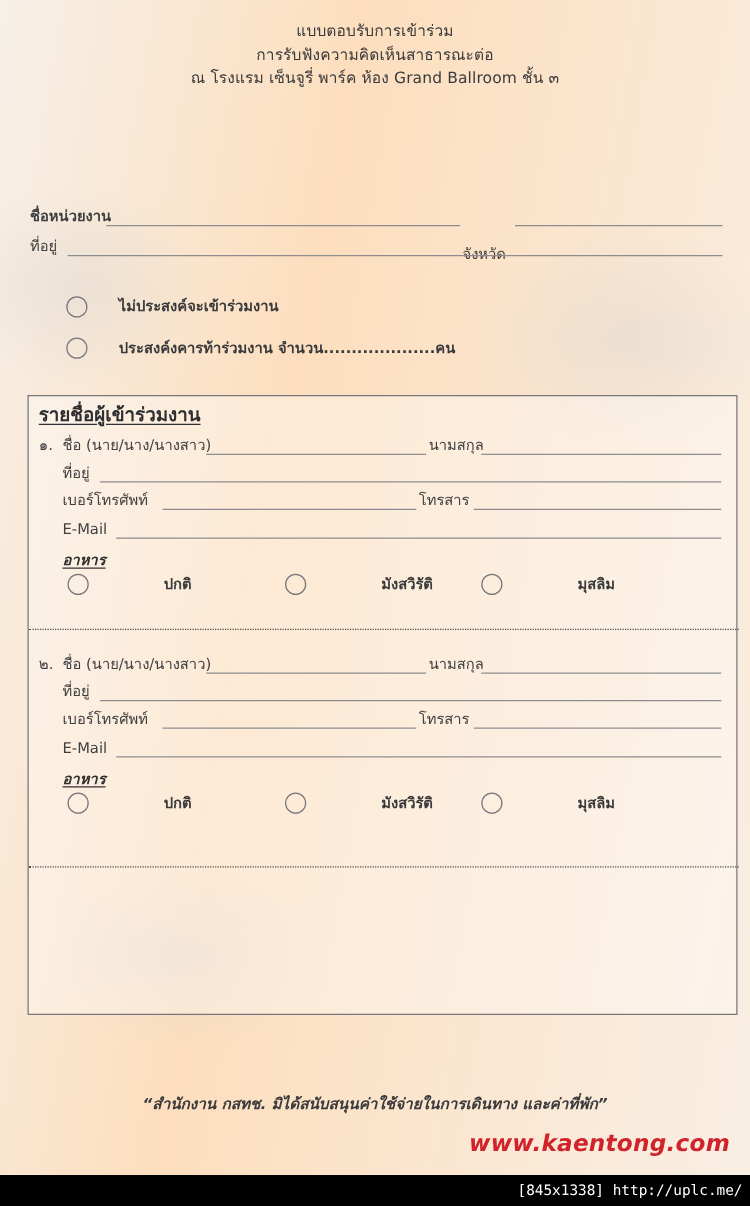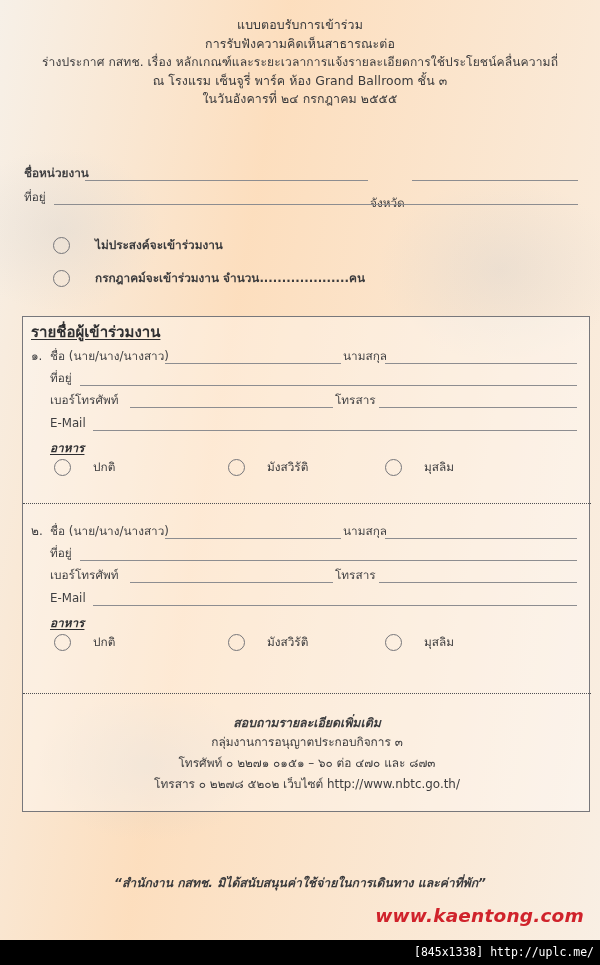--- a/index.html
+++ b/index.html
@@ -212,7 +212,6 @@
   <div class="doc-header">
     <span class="hline">แบบตอบรับการเข้าร่วม</span>
     <span class="hline">การรับฟังความคิดเห็นสาธารณะต่อ</span>
-    <span class="hline wide">ร่างประกาศ กสทช. เรื่อง หลักเกณฑ์และระยะเวลาการแจ้งรายละเอียดการใช้ประโยชน์คลื่นความถี่</span>
     <span class="hline">ณ โรงแรม เซ็นจูรี่ พาร์ค ห้อง Grand Ballroom ชั้น ๓</span>
     <span class="hline">ในวันอังคารที่ ๒๔ กรกฎาคม ๒๕๕๕</span>
   </div>

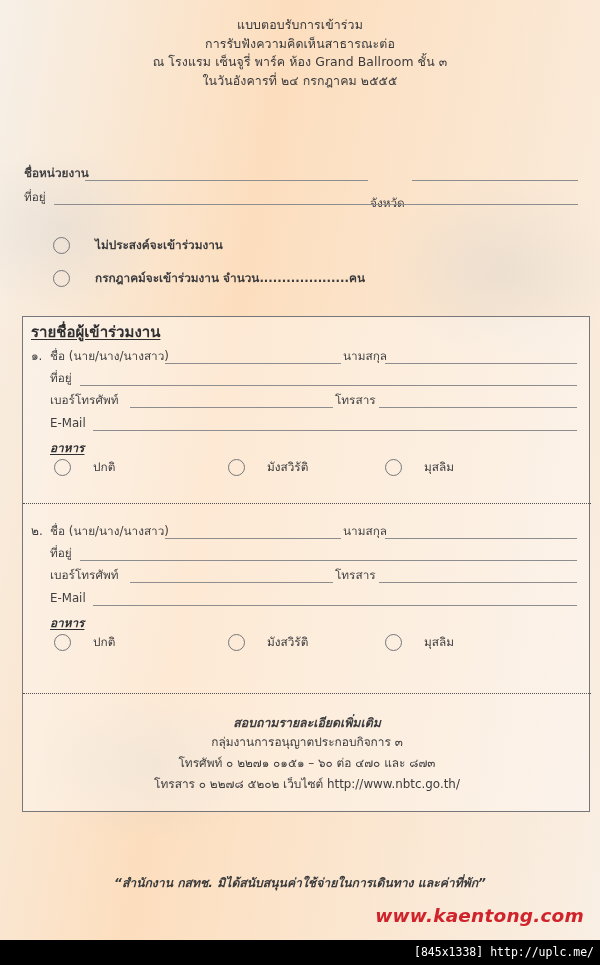--- a/index.html
+++ b/index.html
@@ -213,7 +213,6 @@
     <span class="hline">แบบตอบรับการเข้าร่วม</span>
     <span class="hline">การรับฟังความคิดเห็นสาธารณะต่อ</span>
     <span class="hline">ณ โรงแรม เซ็นจูรี่ พาร์ค ห้อง Grand Ballroom ชั้น ๓</span>
-    <span class="hline">ในวันอังคารที่ ๒๔ กรกฎาคม ๒๕๕๕</span>
   </div>
 
   <div>

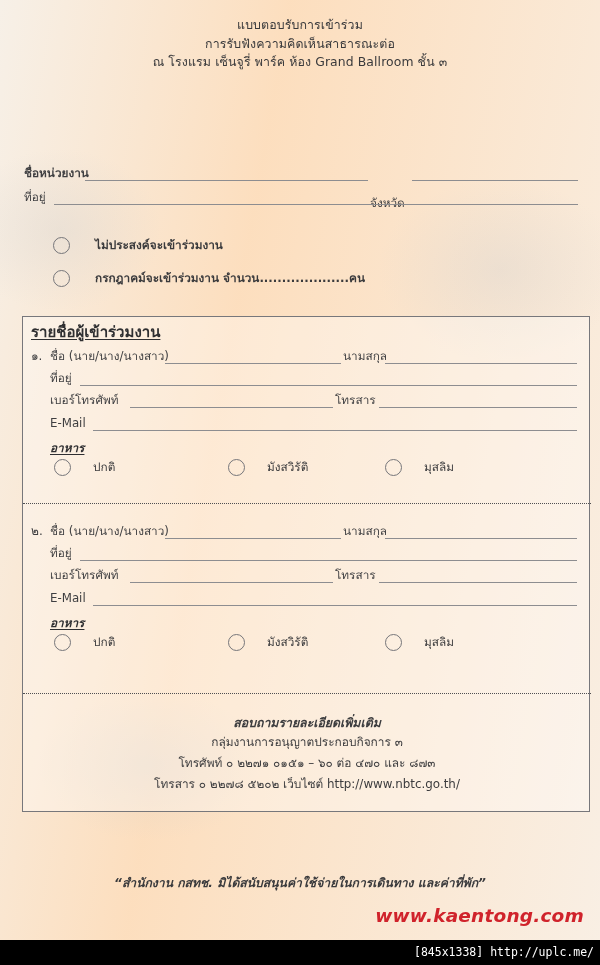--- a/index.html
+++ b/index.html
@@ -231,7 +231,7 @@
     <span class="radio-label" style="left:95px;top:238px;">ไม่ประสงค์จะเข้าร่วมงาน</span>
 
     <span class="radio" style="left:53px;top:270px;"></span>
-    <span class="radio-label" style="left:95px;top:271px;">กรกฎาคม์จะเข้าร่วมงาน จำนวน....................คน</span>
+    <span class="radio-label" style="left:95px;top:271px;">ประสงค์งคารท้าร่วมงาน จำนวน....................คน</span>
   </div>
 
   <div class="box">

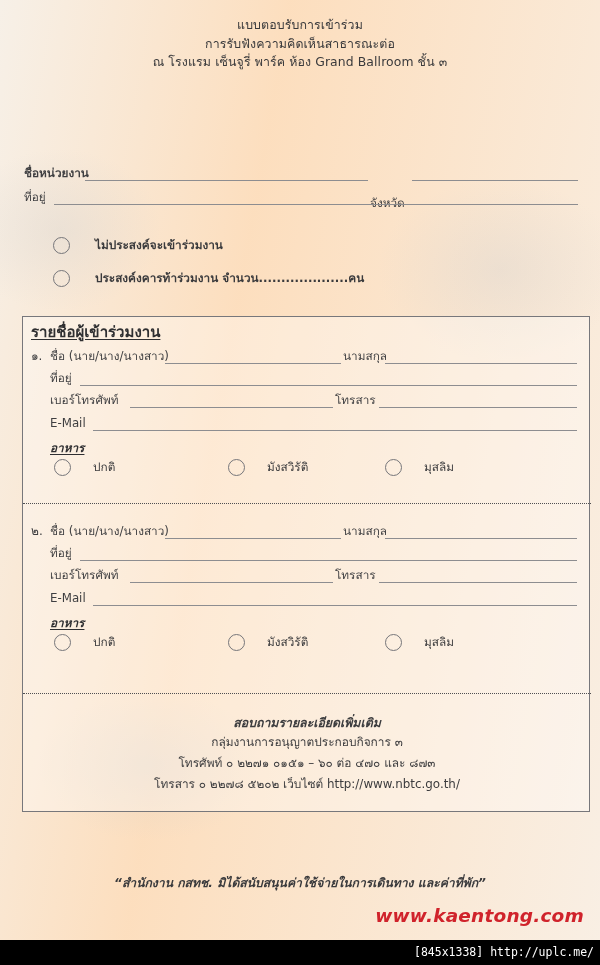--- a/index.html
+++ b/index.html
@@ -87,7 +87,8 @@
     font-weight: bold;
   }
   .radio-label.normal {
-    font-weight: normal;
+    font-weight: bold;
+    margin-left: 38px;
   }
 
   

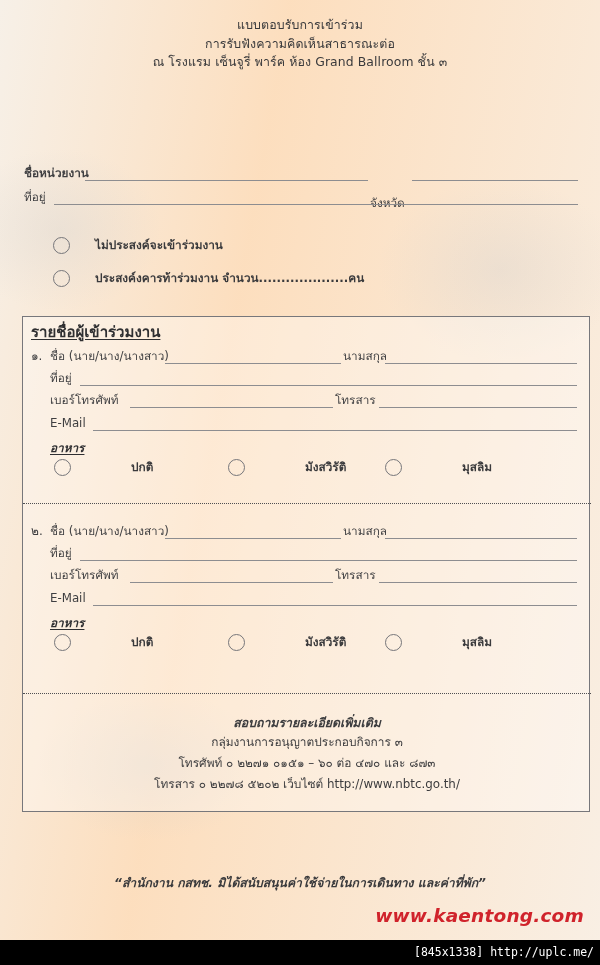--- a/index.html
+++ b/index.html
@@ -303,12 +303,6 @@
 
     <div class="dotted-sep" style="top:376px;"></div>
 
-    <div class="contact" style="left:0;top:398px;">
-      <div class="contact-title">สอบถามรายละเอียดเพิ่มเติม</div>
-      <div class="contact-line">กลุ่มงานการอนุญาตประกอบกิจการ ๓</div>
-      <div class="contact-line">โทรศัพท์ ๐ ๒๒๗๑ ๐๑๕๑ – ๖๐ ต่อ ๔๗๐ และ ๘๗๓</div>
-      <div class="contact-line">โทรสาร ๐ ๒๒๗๘ ๕๒๐๒ เว็บไซต์  http://www.nbtc.go.th/</div>
-    </div>
 
   </div>
 

